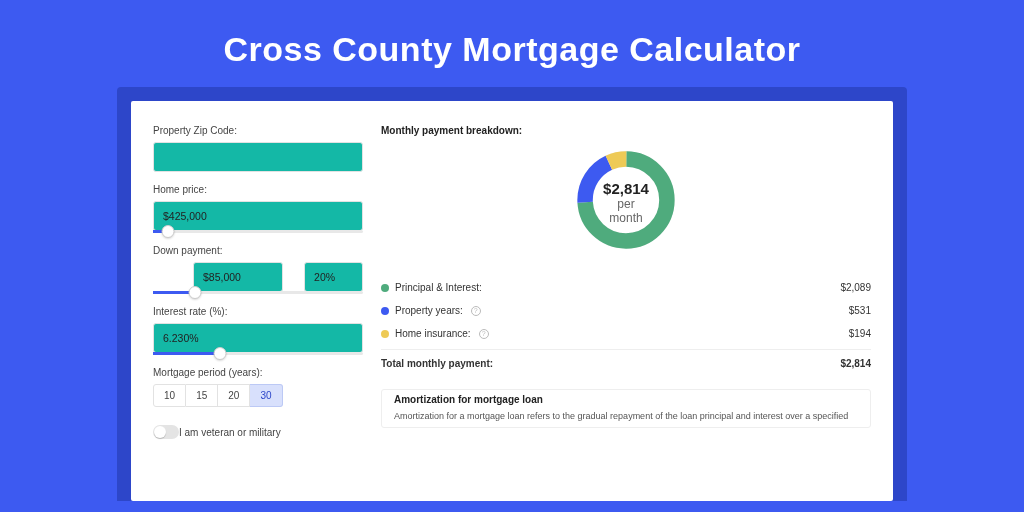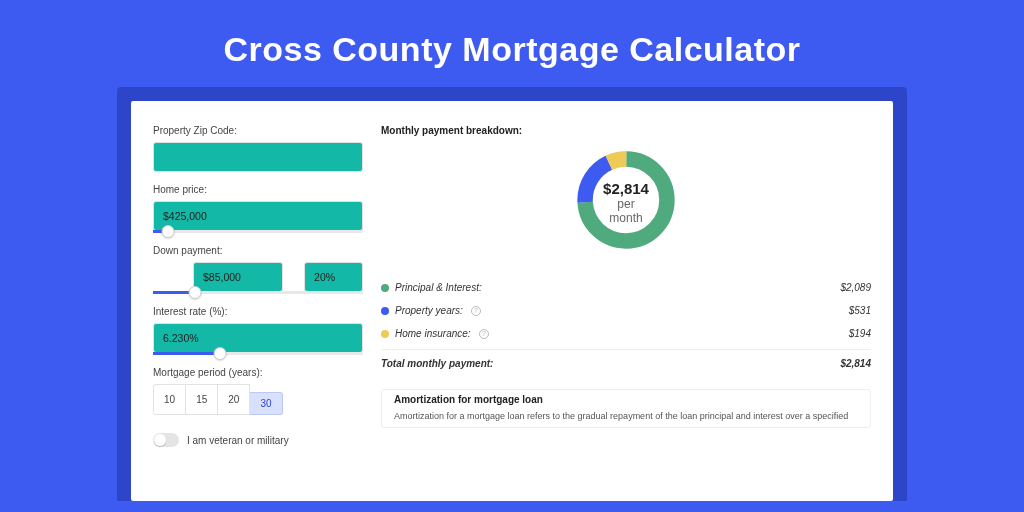--- a/index.html
+++ b/index.html
@@ -122,7 +122,6 @@
     padding: 6px 0;
     font-size: 10px;
     color:#333;
-    font-style:italic;
   }
   .legend-left { display:flex; align-items:center; gap:6px;}
   .dot { width:8px; height:8px; border-radius:50%; display:inline-block;}

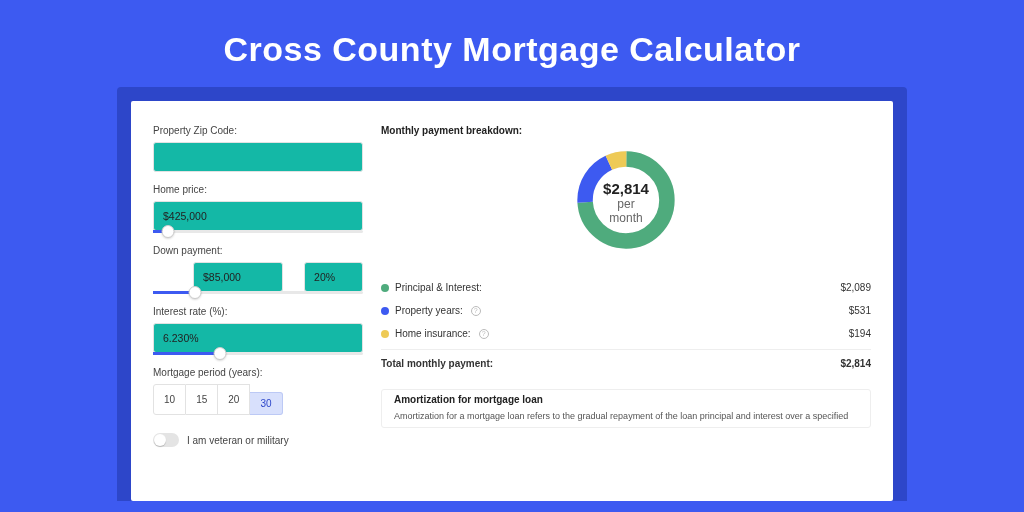--- a/index.html
+++ b/index.html
@@ -93,7 +93,6 @@
     background: #d8e0fc;
     color: #2d46c9;
     border-color: #bcc9f5;
-    margin-top: 8px;
   }
   .period-btn:first-child { border-radius: 3px 0 0 3px; }
   .period-btn:last-child { border-radius: 0 3px 3px 0; }

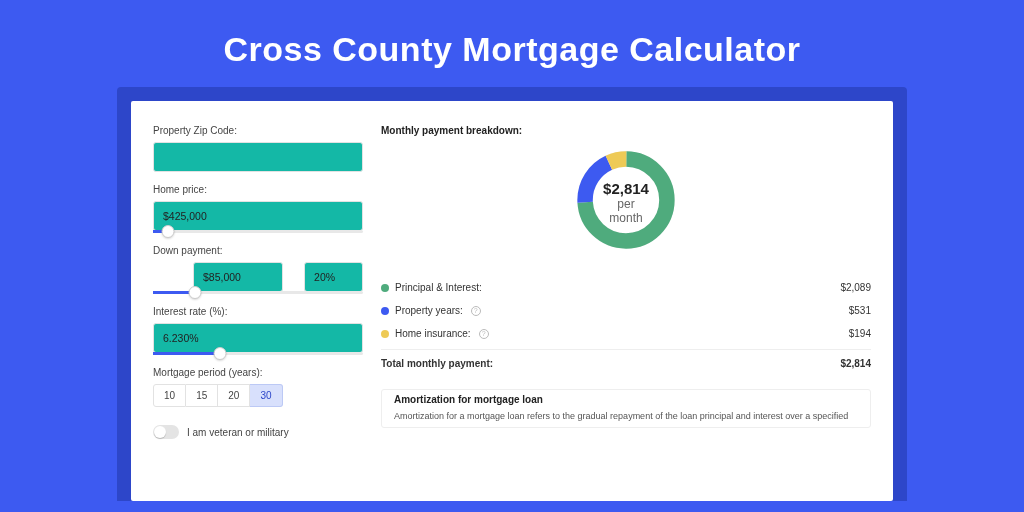--- a/index.html
+++ b/index.html
@@ -96,7 +96,7 @@
   }
   .period-btn:first-child { border-radius: 3px 0 0 3px; }
   .period-btn:last-child { border-radius: 0 3px 3px 0; }
-  .toggle-row { display: flex; align-items: center; gap: 8px; margin-top: 18px; }
+  .toggle-row { display: flex; align-items: center; margin-top: 18px; }
   .toggle { width: 26px; height: 14px; background: #e4e4e4; border-radius: 8px; position: relative; }
   .toggle-knob { width: 12px; height: 12px; background:#fff; border-radius:50%; position:absolute; top:1px; left:1px; box-shadow:0 1px 1px rgba(0,0,0,0.2);}
   .toggle-label { font-size: 10px; color:#444; }

